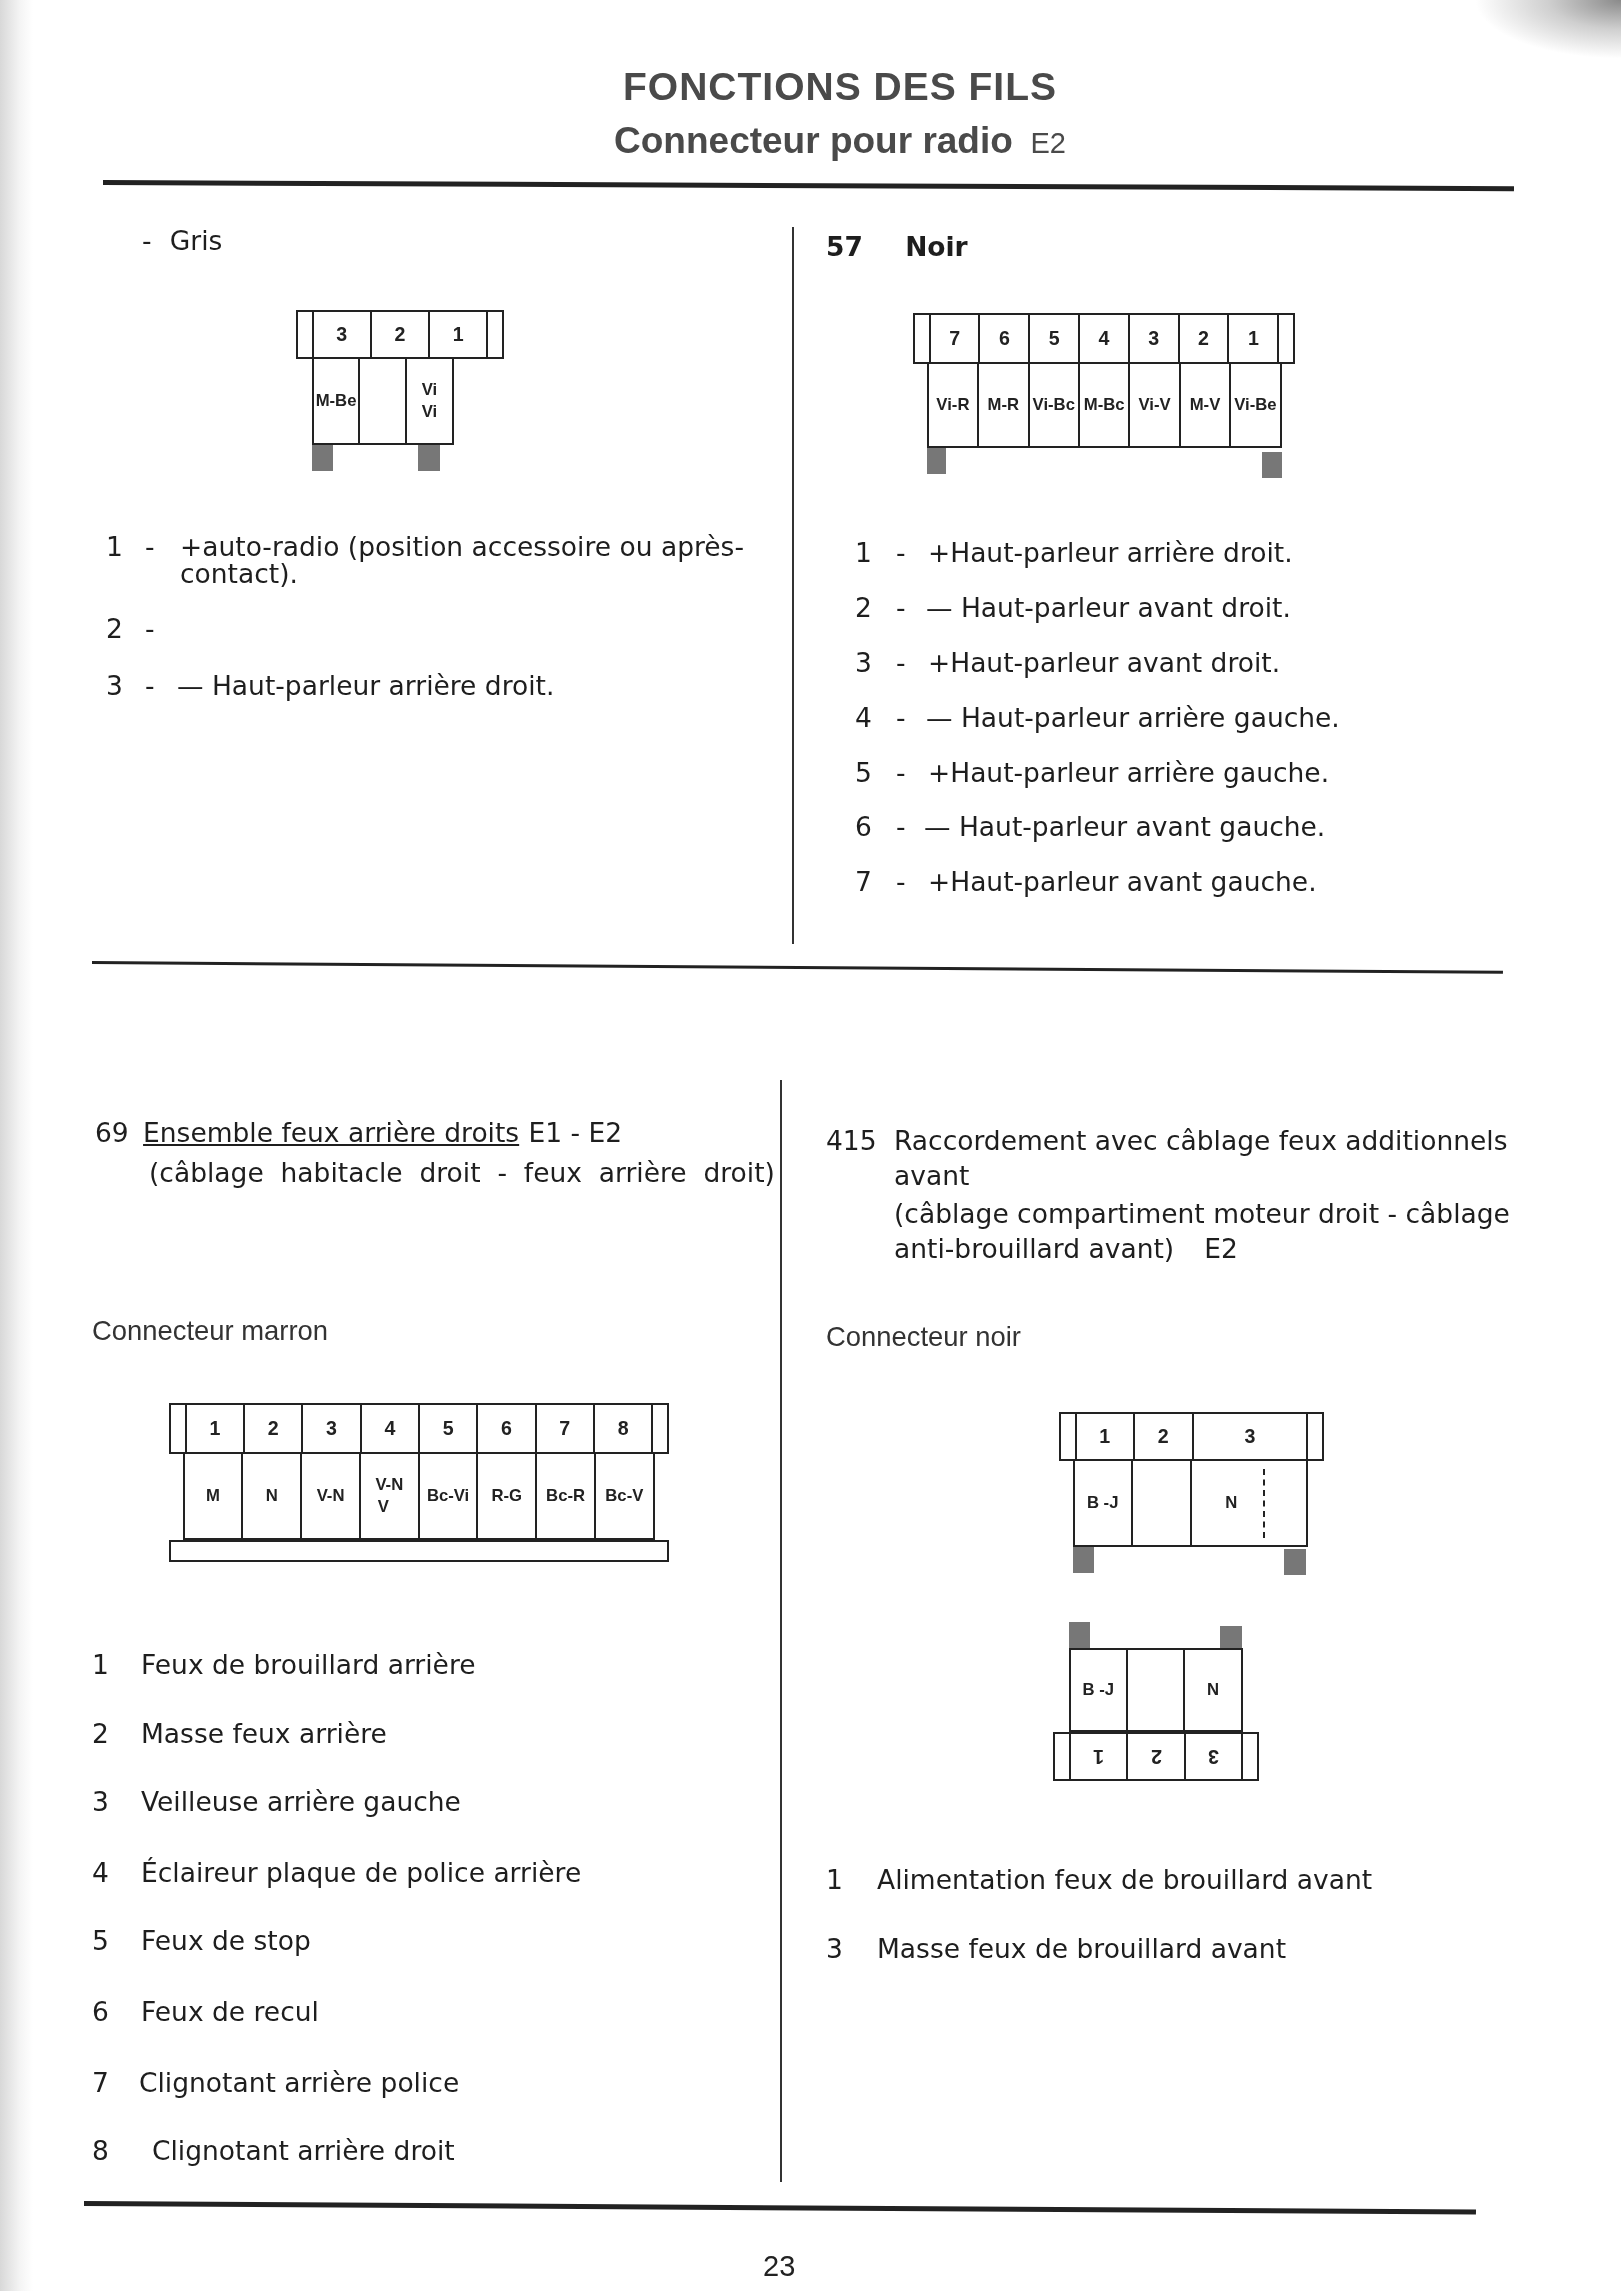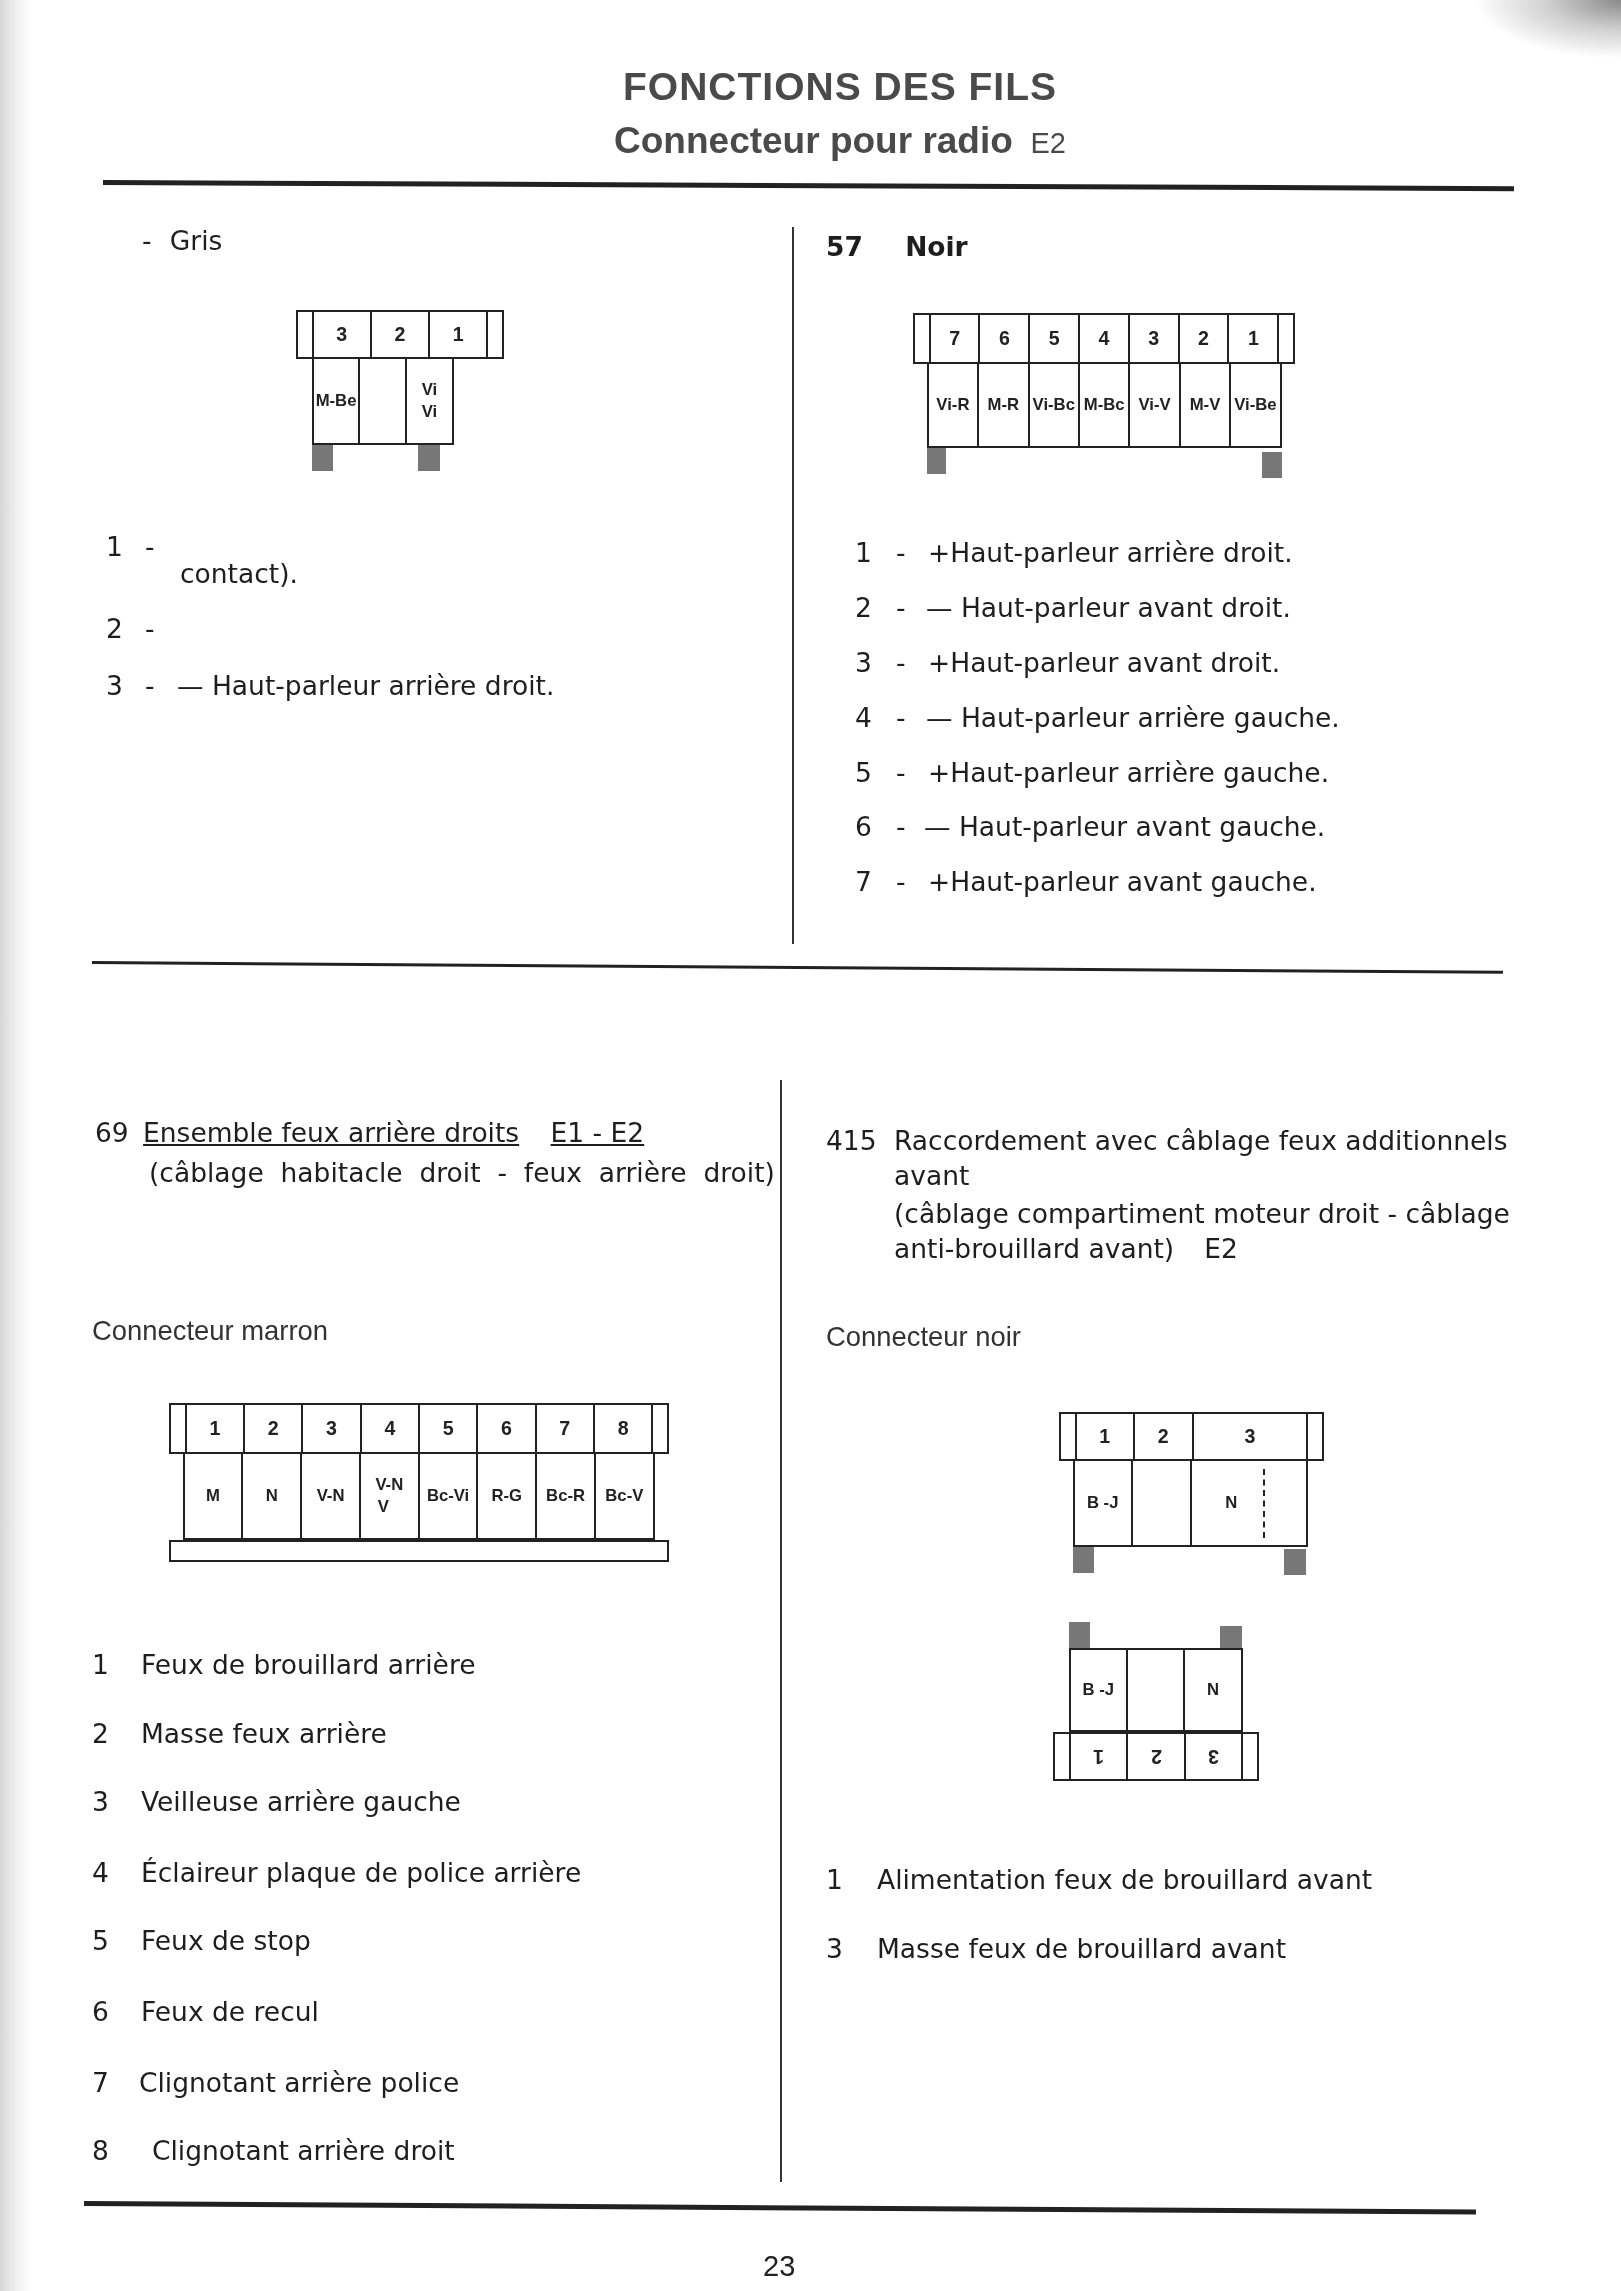--- a/index.html
+++ b/index.html
@@ -115,6 +115,7 @@
   <div class="row" style="left:106px; top:531px; width:637px; height:69px;">
     <span class="n">1</span>
     <span class="d" style="left:39px;">-</span>
+    <span class="t" style="left:74px; top:0;">+auto-radio (position accessoire ou après-</span>
     <span class="t" style="left:74px; top:27.4px;">contact).</span>
   </div>
   <div class="row" style="left:106px; top:613px;">

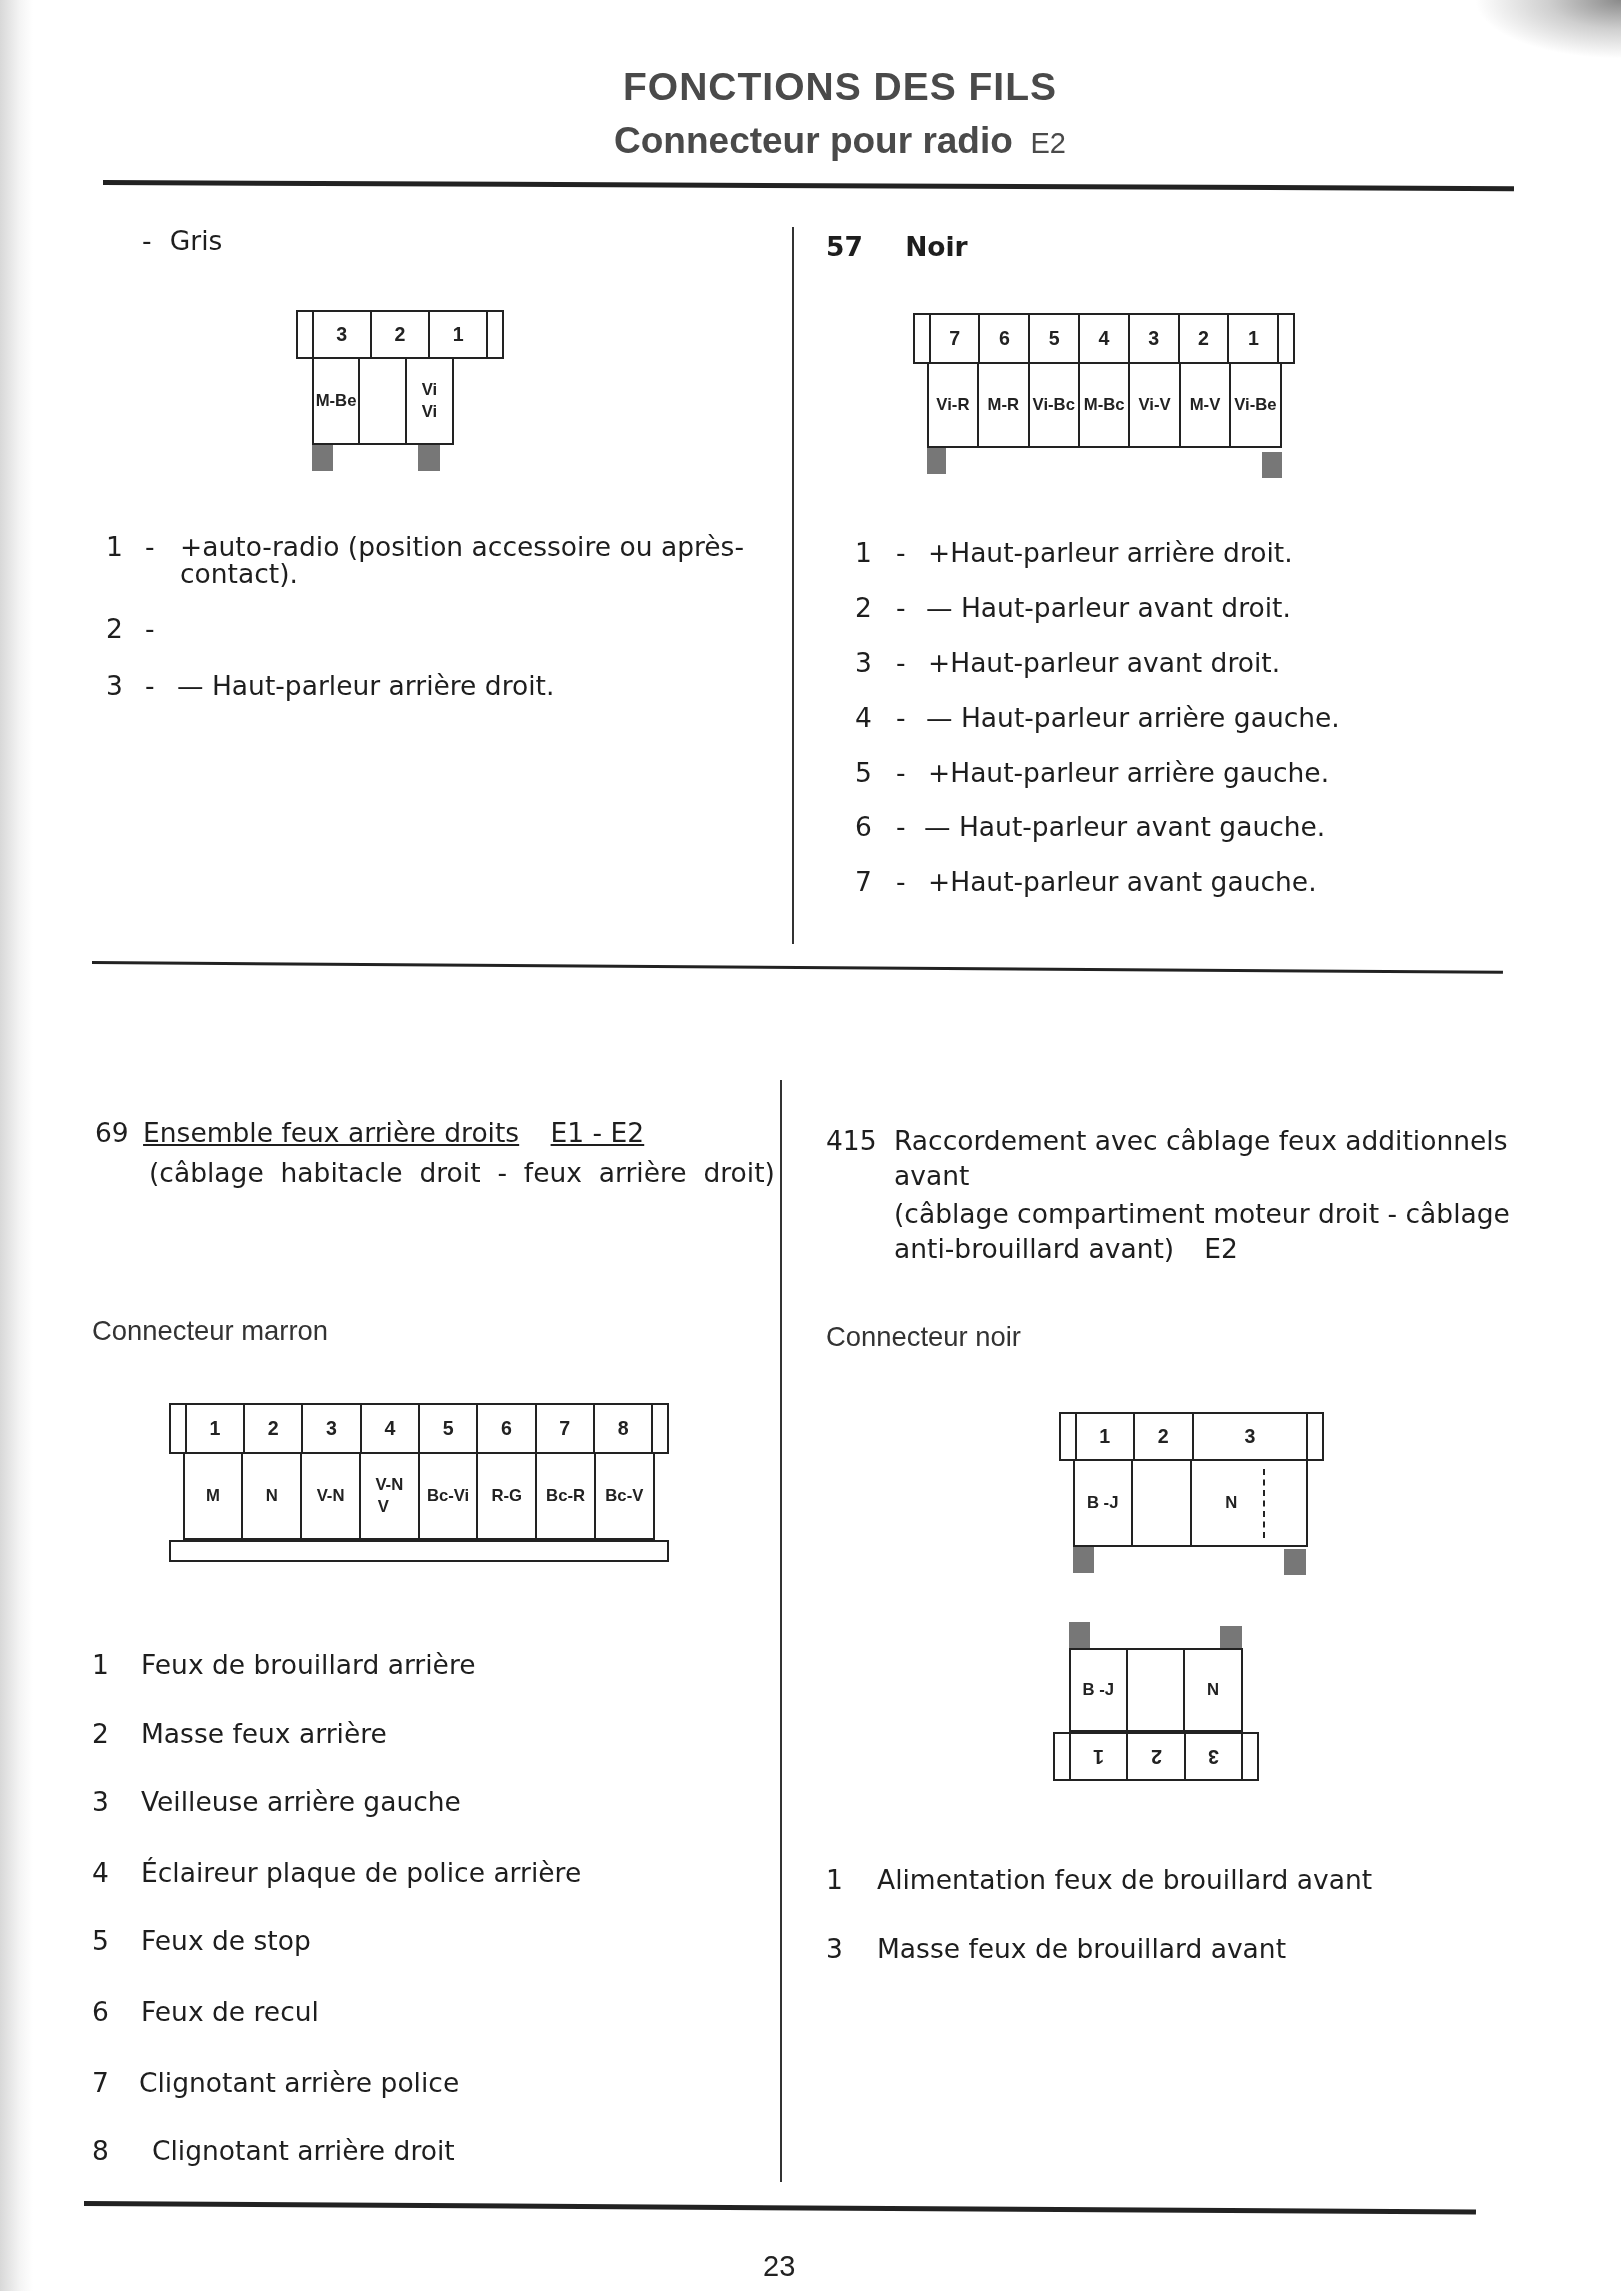--- a/index.html
+++ b/index.html
@@ -200,7 +200,7 @@
 <div class="abs txt" style="left:95px; top:1119px;">
   <span>69</span>
   <span style="margin-left:5.9px;text-decoration:underline;">Ensemble feux arrière droits</span>
-  <span style="margin-left:23px;text-decoration:underline;">E1 - E2</span>
+  <span style="margin-left:1px;">E1 - E2</span>
 </div>
 <div class="abs txt" style="left:149px; top:1159px; white-space:pre;">(câblage  habitacle  droit  -  feux  arrière  droit)</div>
 <div class="abs label-bold" style="left:92px; top:1315px;">Connecteur marron</div>

